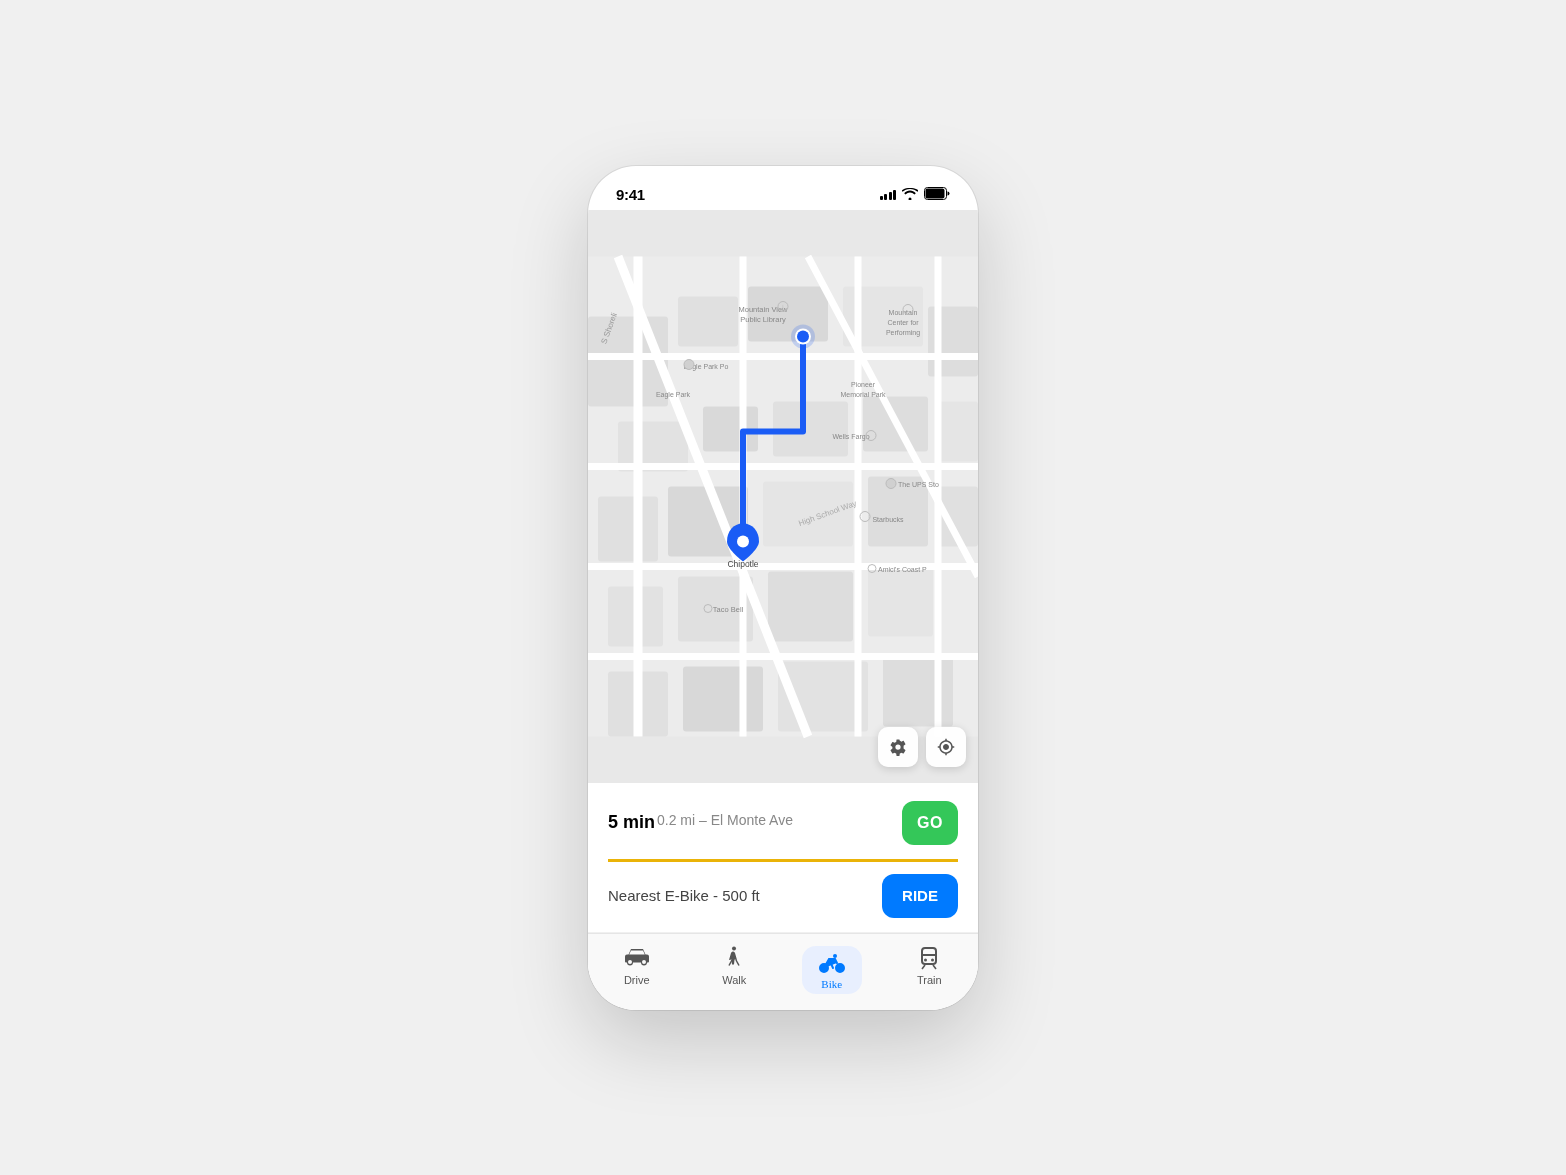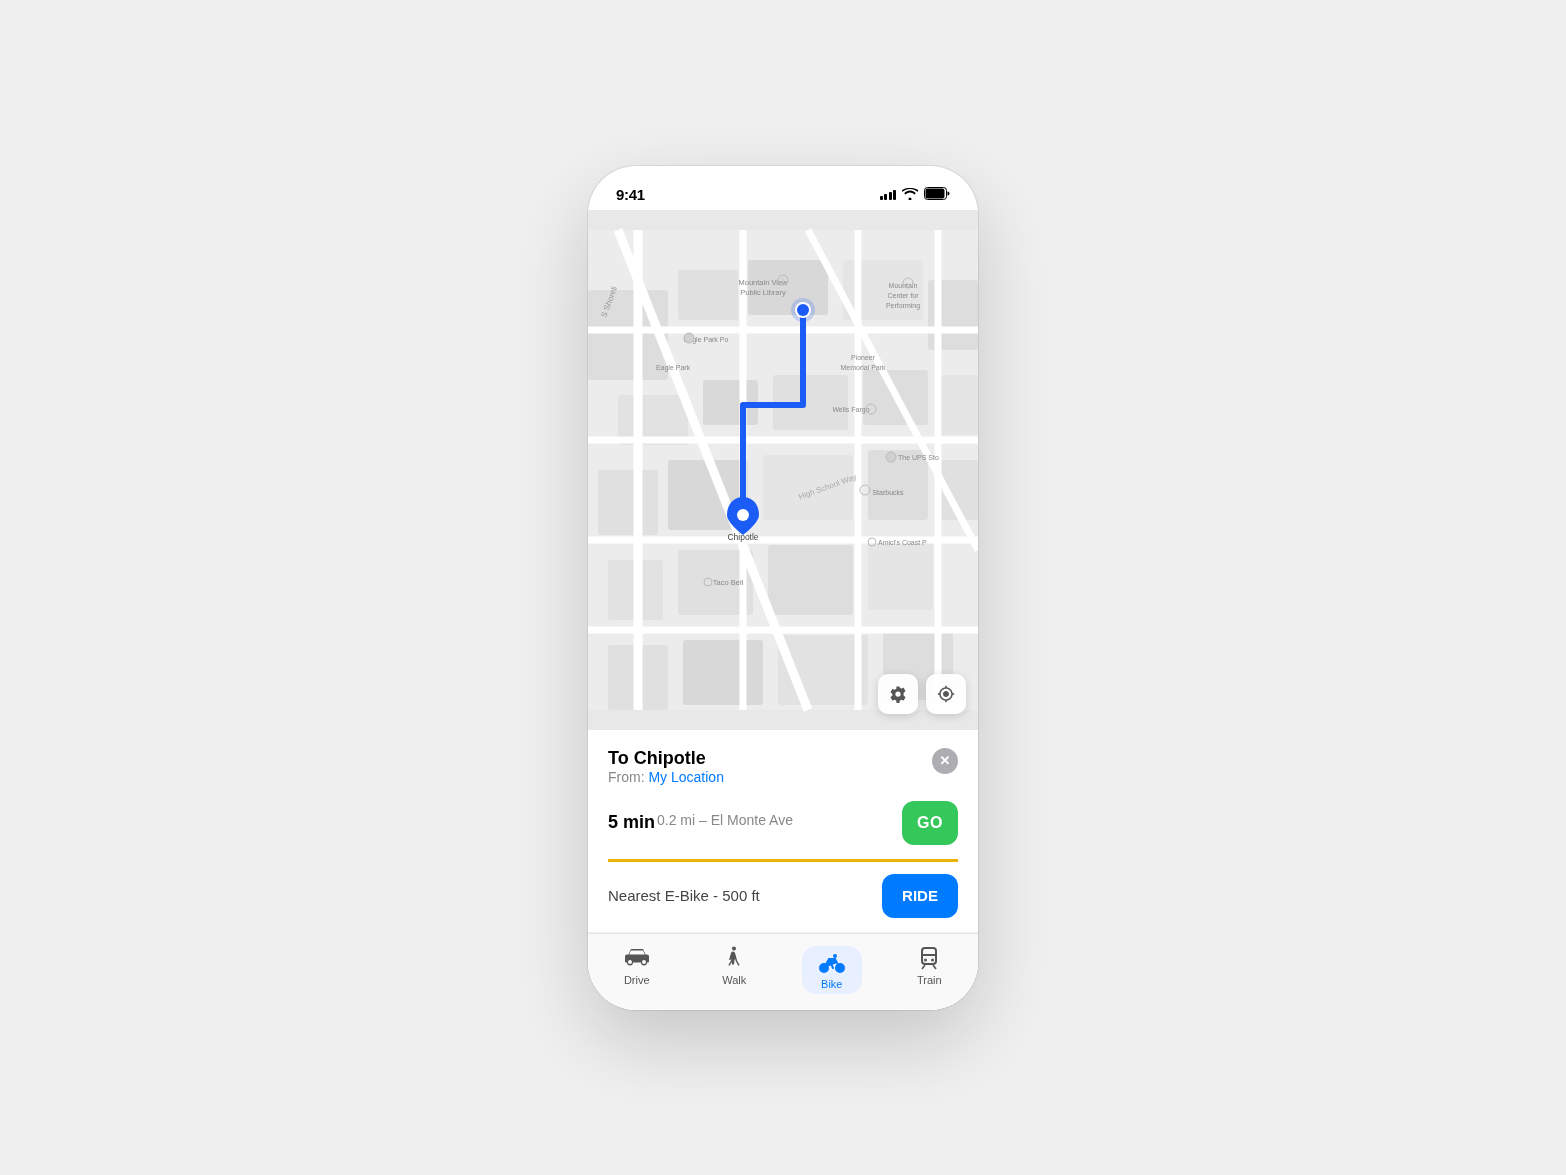--- a/index.html
+++ b/index.html
@@ -385,18 +385,6 @@
   <div class="bottom-panel">
 
     <div class="directions-card">
-      <div class="directions-header">
-        <div>
-          <div class="destination-title">To Chipotle</div>
-          <div class="from-line">
-            <span>From:</span>
-            <a href="#">My Location</a>
-          </div>
-        </div>
-        <div class="close-btn">
-          <span>✕</span>
-        </div>
-      </div>
       <div class="route-row">
         <div class="route-info">
           <span class="route-time">5 min</span>

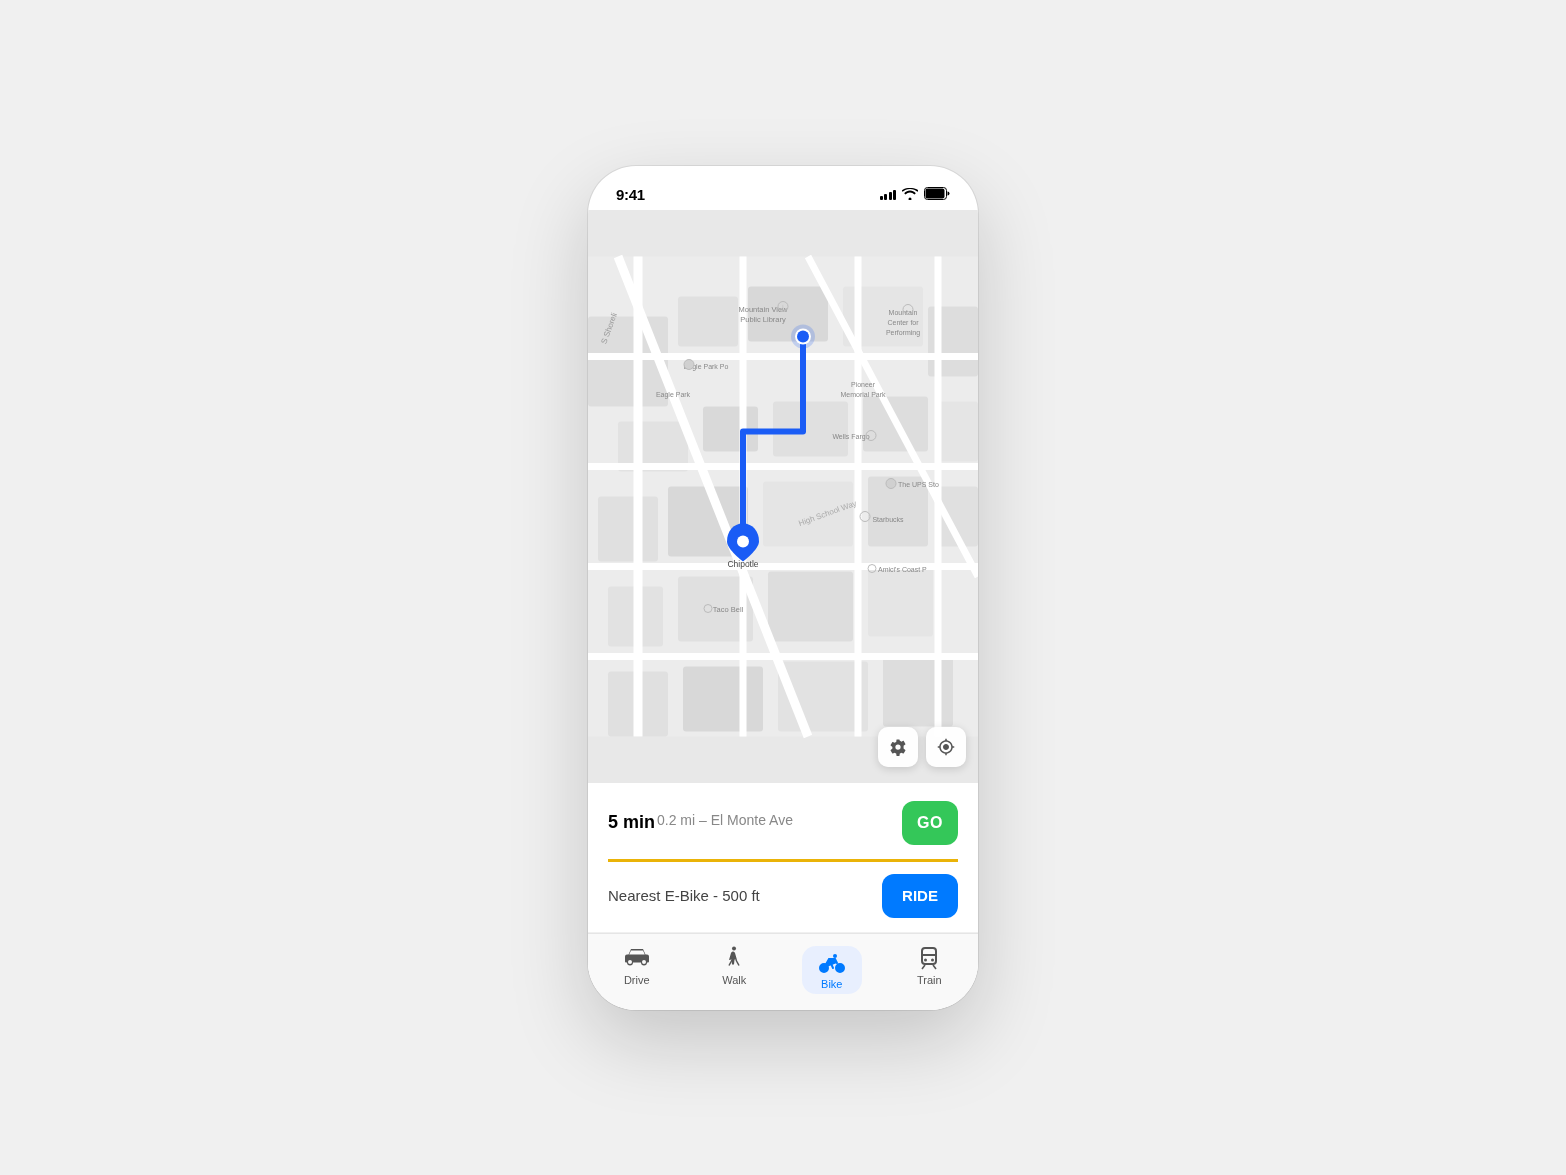--- a/index.html
+++ b/index.html
@@ -435,7 +435,7 @@
               <circle cx="16" cy="5" r="2" fill="#007AFF"></circle>
             </svg>
           </div>
-          <span class="tab-label" style="color:#007AFF;">Bike</span>
+          <span class="tab-label" style="color:#007AFF;font-family:Liberation Serif, serif;">Bike</span>
         </div>
       </div>
 

